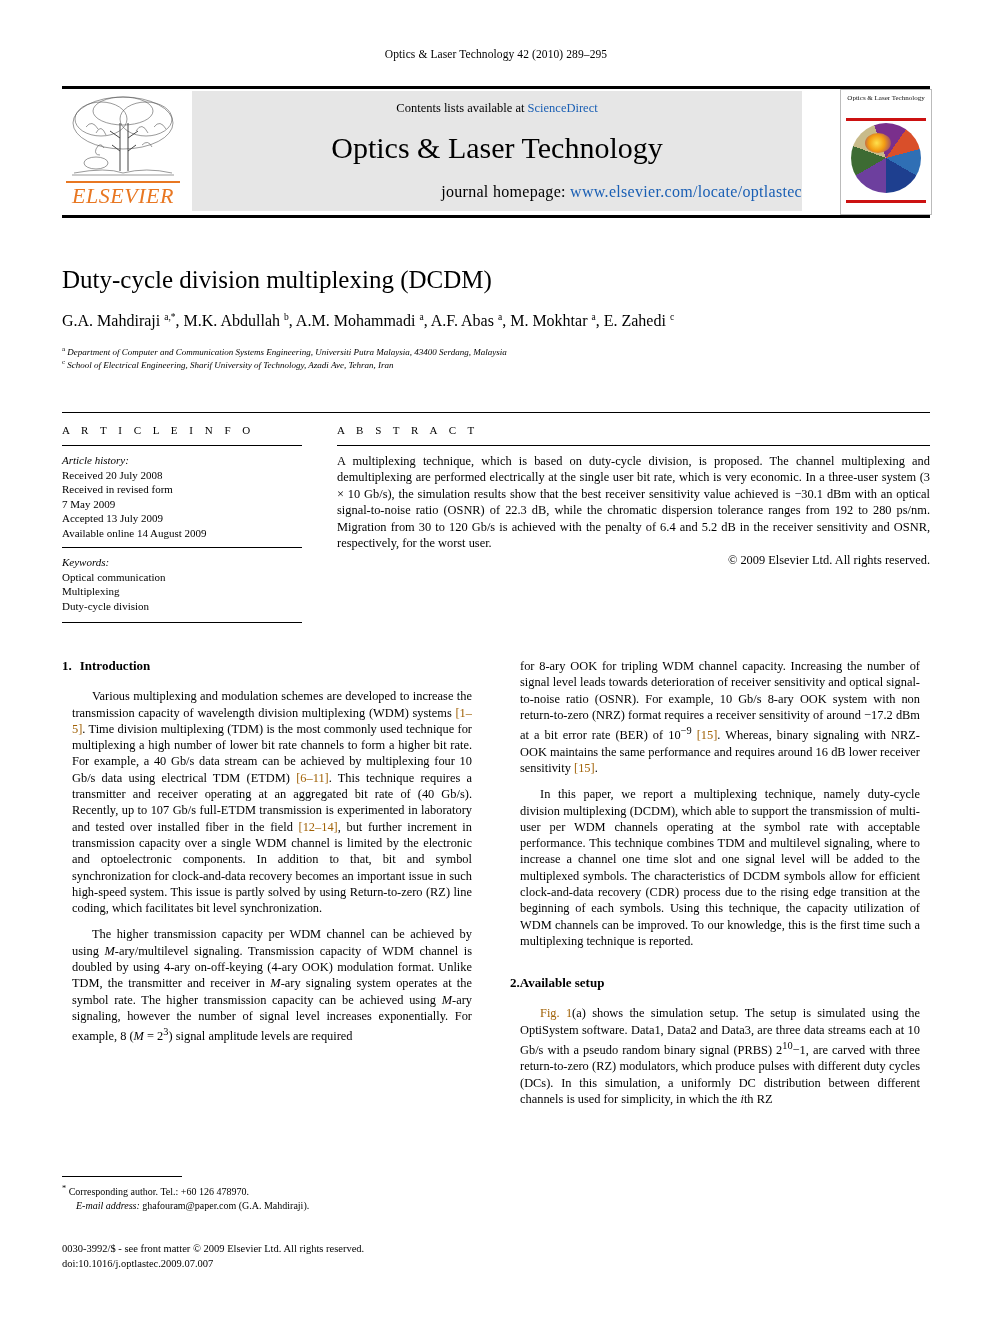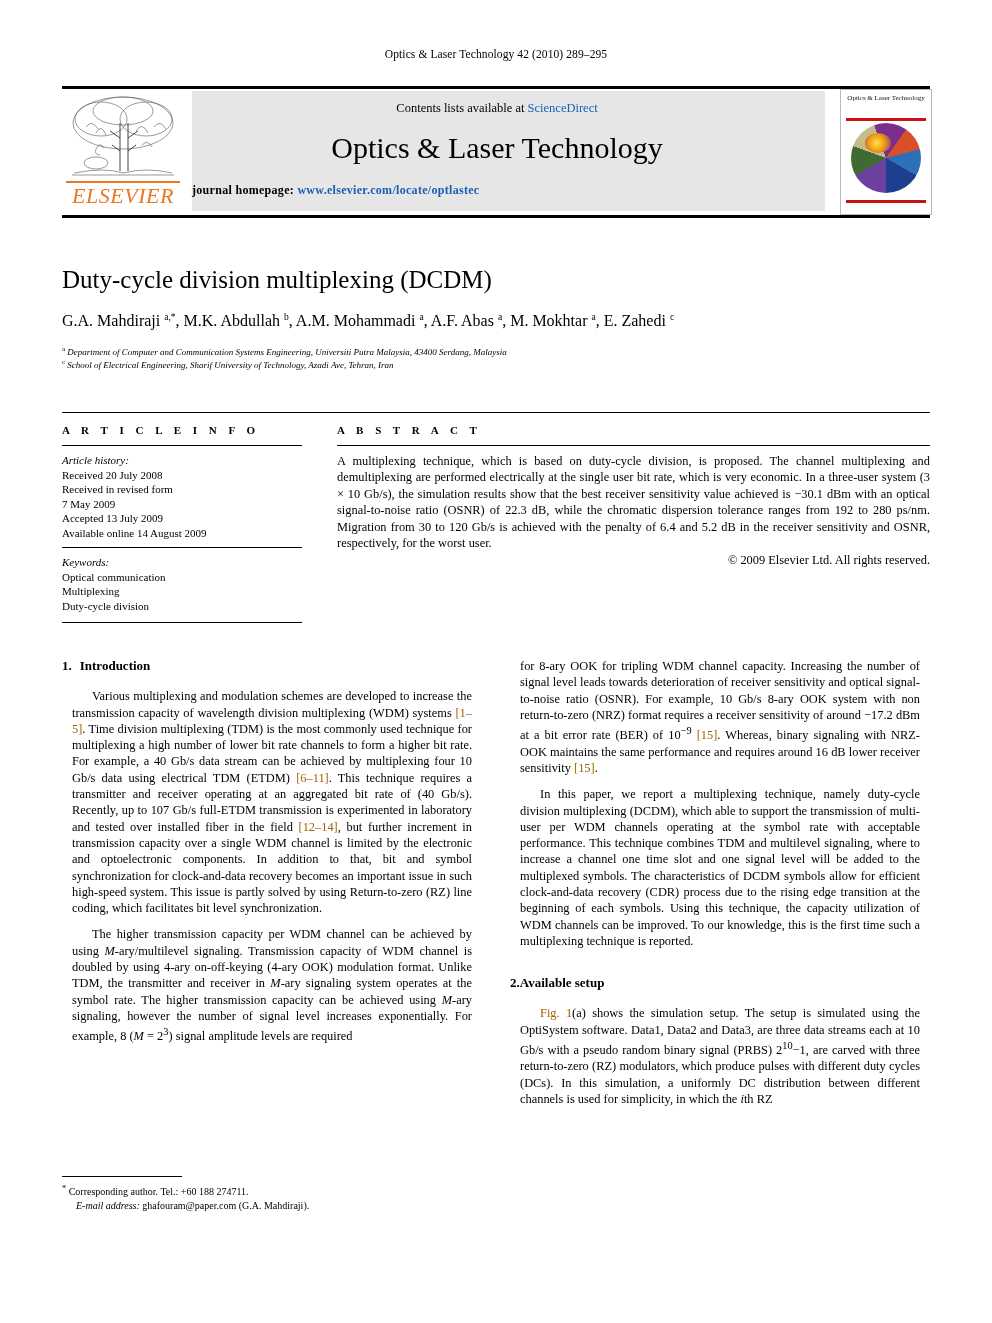--- a/index.html
+++ b/index.html
@@ -94,7 +94,6 @@
     width: 610px;
     height: 120px;
     background: #e6e6e6;
-    padding-left: 23px;
   }
   .contents-line {
     position: absolute;

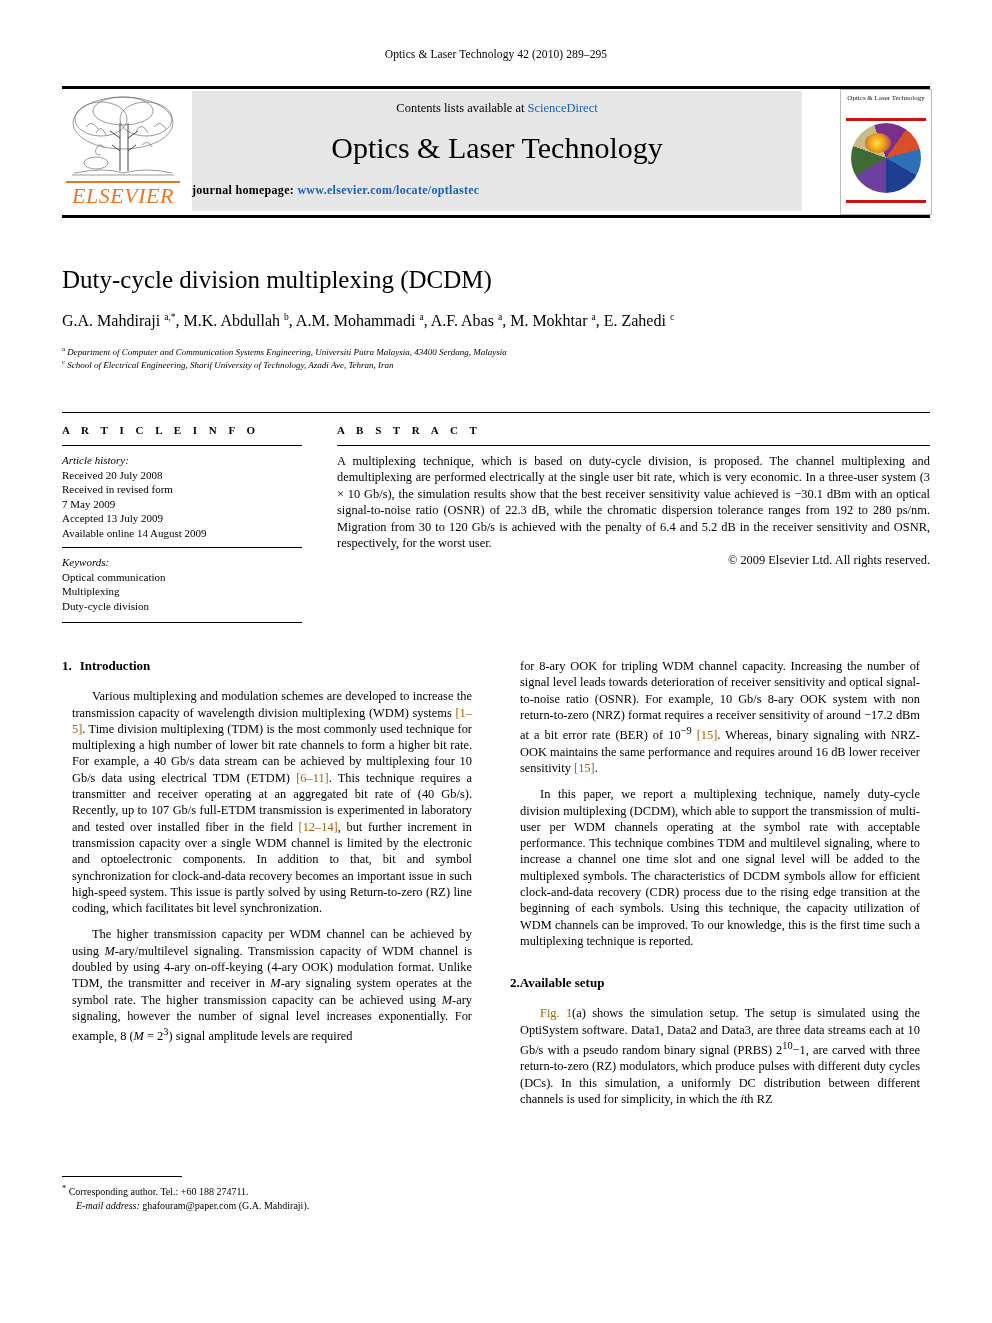--- a/index.html
+++ b/index.html
@@ -117,10 +117,9 @@
     position: absolute;
     left: 0; top: 92px;
     width: 610px;
-    text-align: left;
-    font-size: 12px;
+    text-align: right;
+    font-size: 16px;
     letter-spacing: 0.3px;
-    font-weight: bold;
   }
   .homepage-line .url {
     color: #1a5fb4;

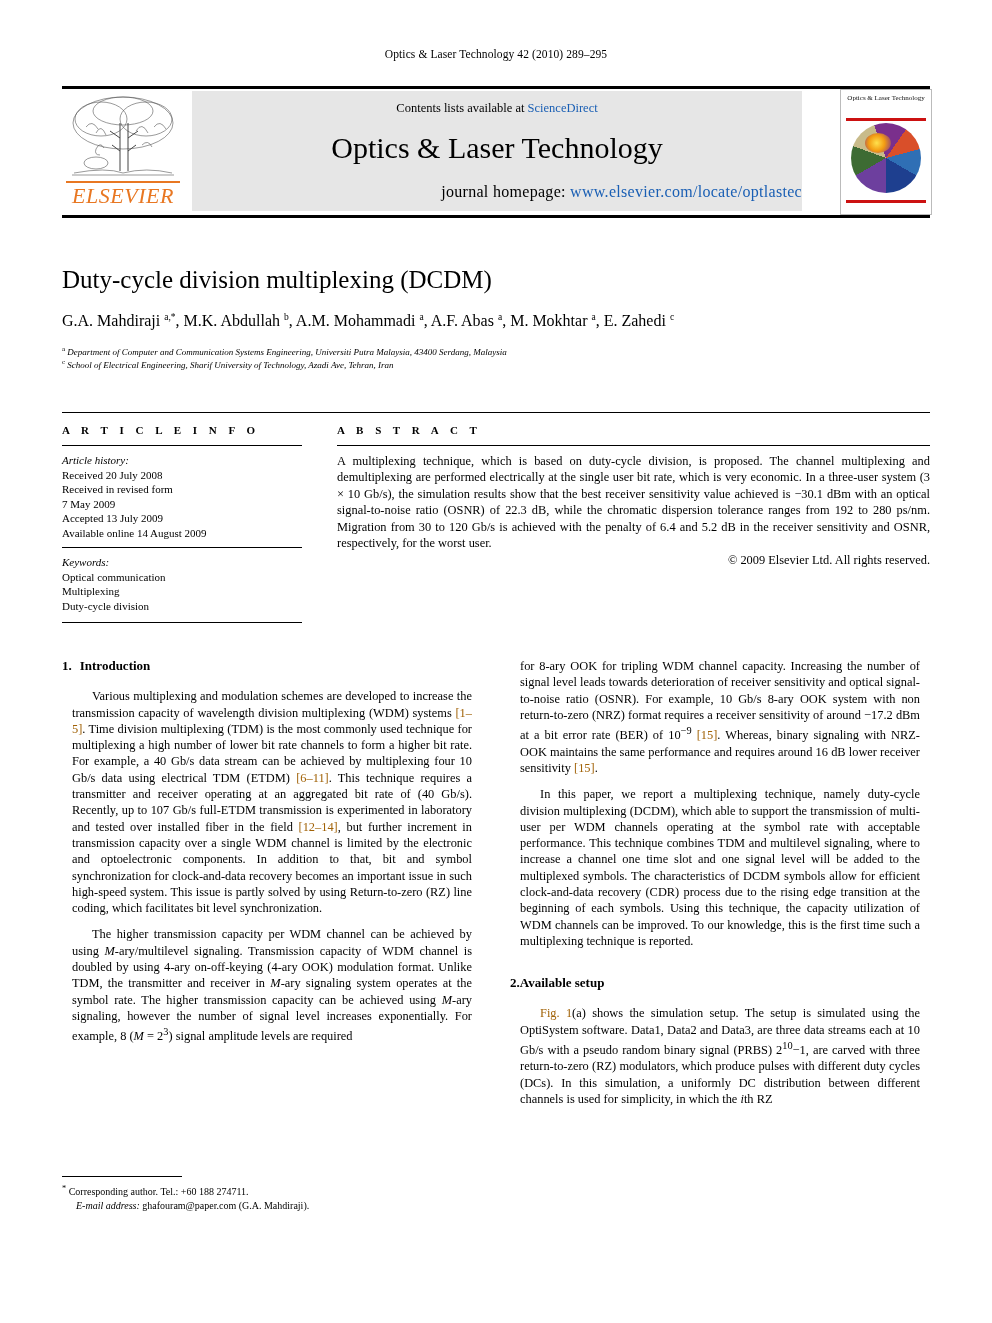--- a/index.html
+++ b/index.html
@@ -226,7 +226,7 @@
   }
   .sect-label {
     font-size: 11px;
-    font-weight: bold;
+    font-weight: normal;
     letter-spacing: 4.5px;
   }
   .hr-thin {

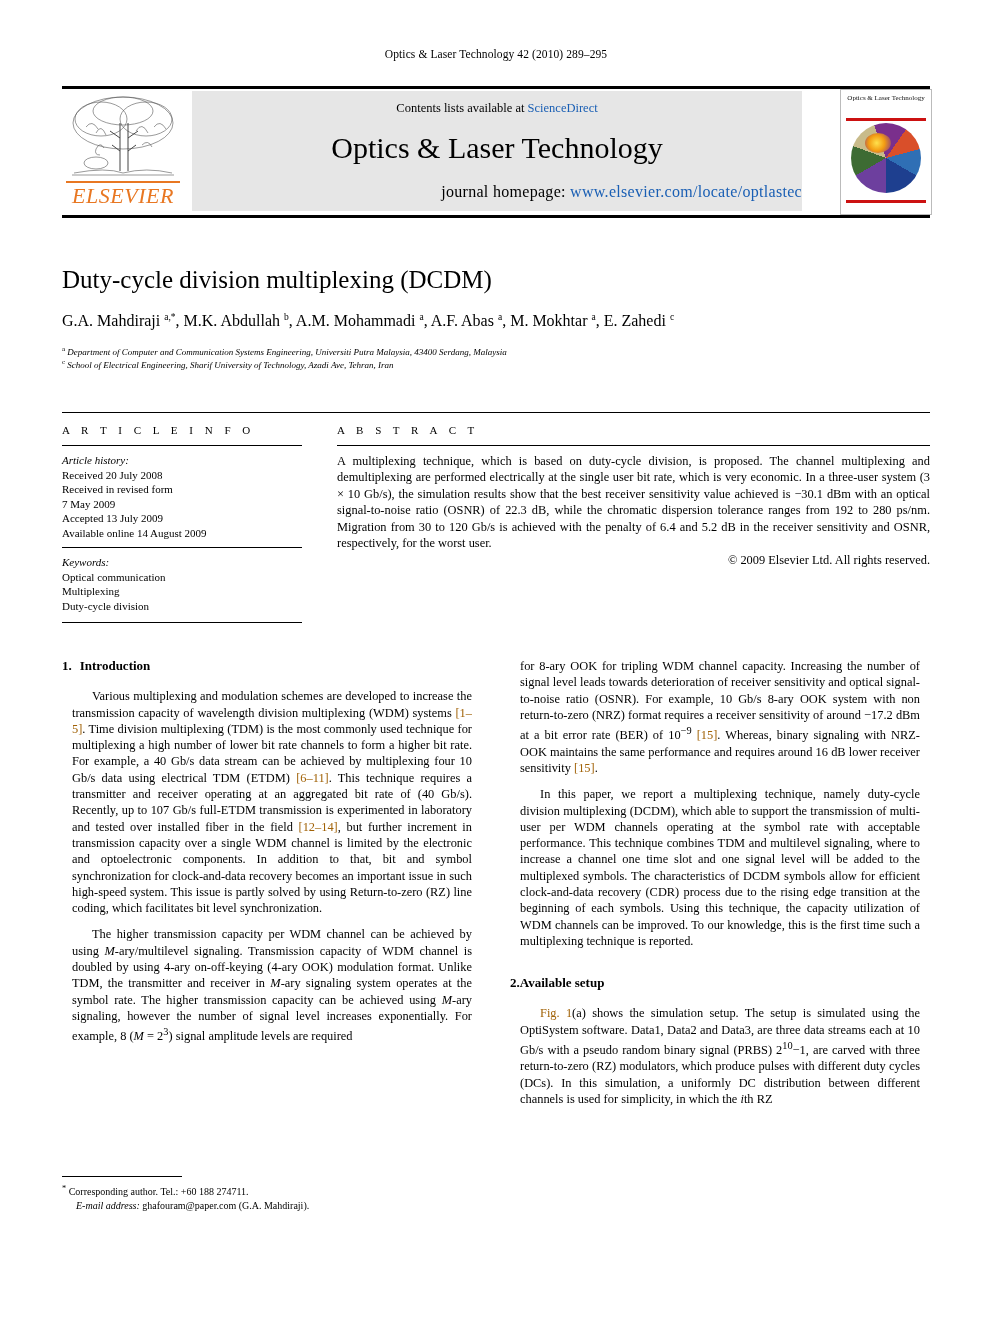--- a/index.html
+++ b/index.html
@@ -432,7 +432,7 @@
 
   <div class="foot-rule"></div>
   <div class="footnote">
-    <div><sup>*</sup><span> Corresponding author. Tel.: +60 188 274711.</span></div>
+    <div><sup>*</sup><span> Corresponding author. Tel.: +60 126 478970.</span></div>
     <div style="padding-left:14px"><span class="it">E-mail address:</span><span> ghafouram@paper.com (G.A. Mahdiraji).</span></div>
   </div>
 

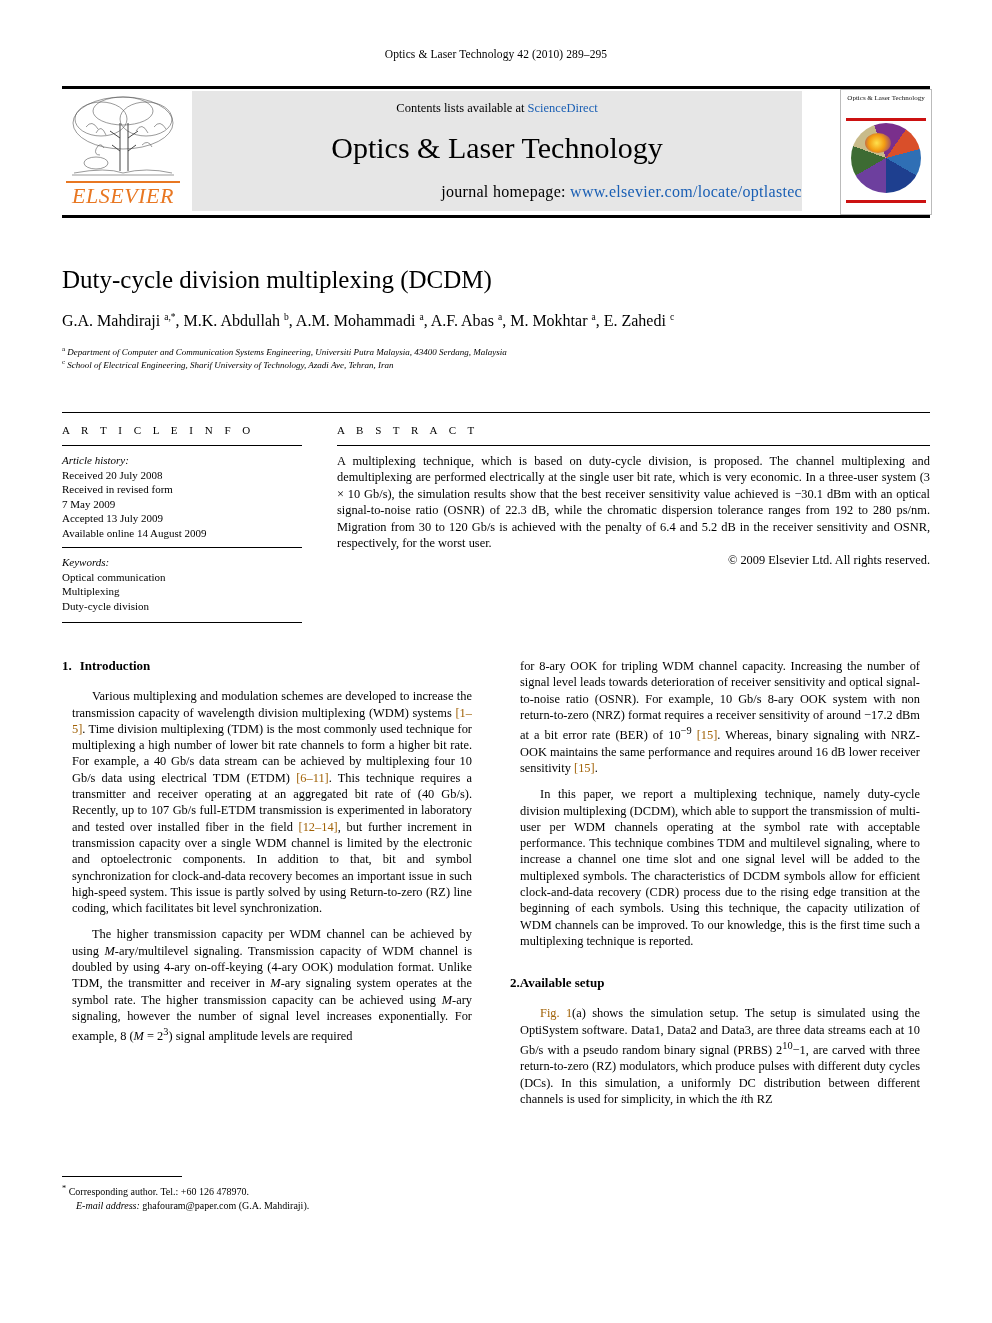--- a/index.html
+++ b/index.html
@@ -436,6 +436,10 @@
     <div style="padding-left:14px"><span class="it">E-mail address:</span><span> ghafouram@paper.com (G.A. Mahdiraji).</span></div>
   </div>
 
+  <div class="footer-issn">
+    <div>0030-3992/$ - see front matter © 2009 Elsevier Ltd. All rights reserved.</div>
+    <div>doi:10.1016/j.optlastec.2009.07.007</div>
+  </div>
 
 </div>
 

